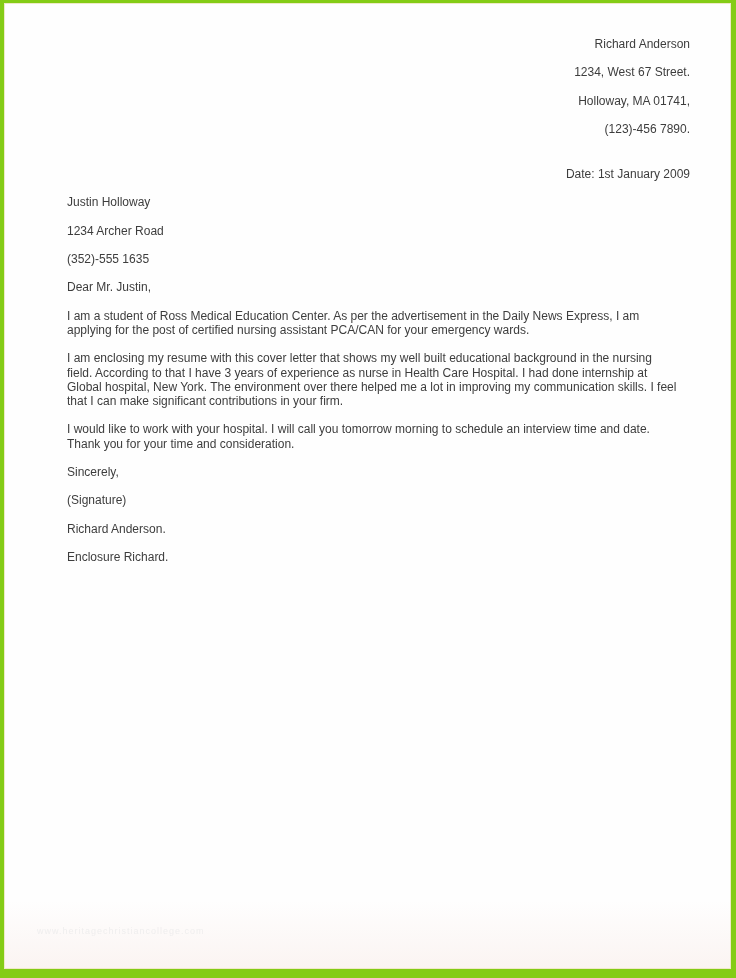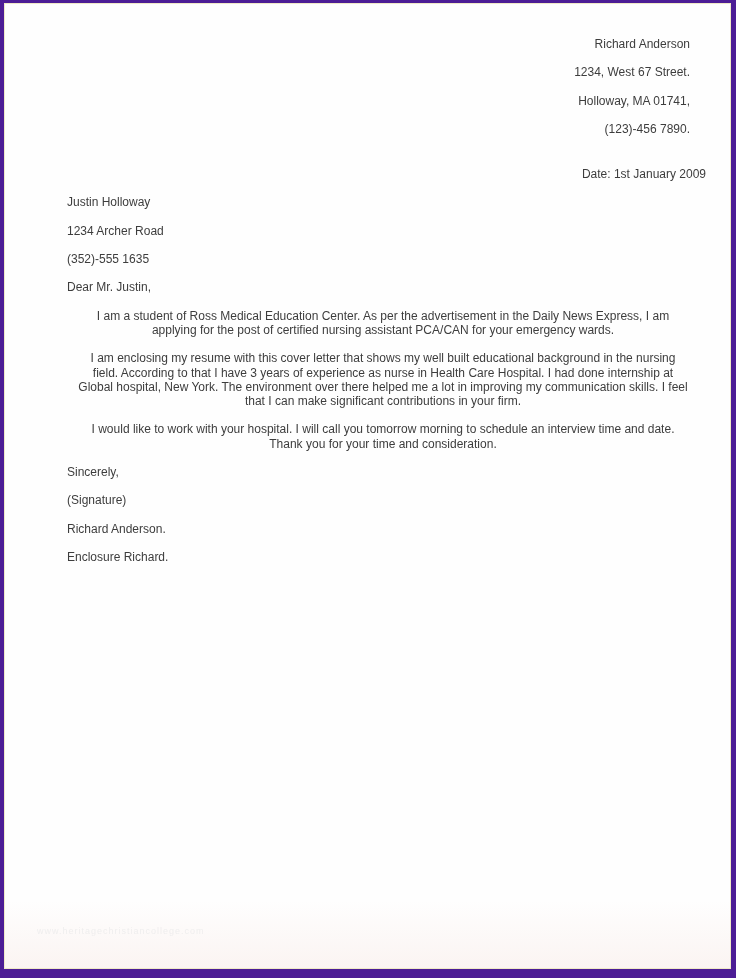--- a/index.html
+++ b/index.html
@@ -7,7 +7,7 @@
     position: relative;
     width: 736px;
     height: 978px;
-    background: #4c1d95;
+    background: #84cc16;
     overflow: hidden;
     font-family: "Liberation Sans", sans-serif;
   }

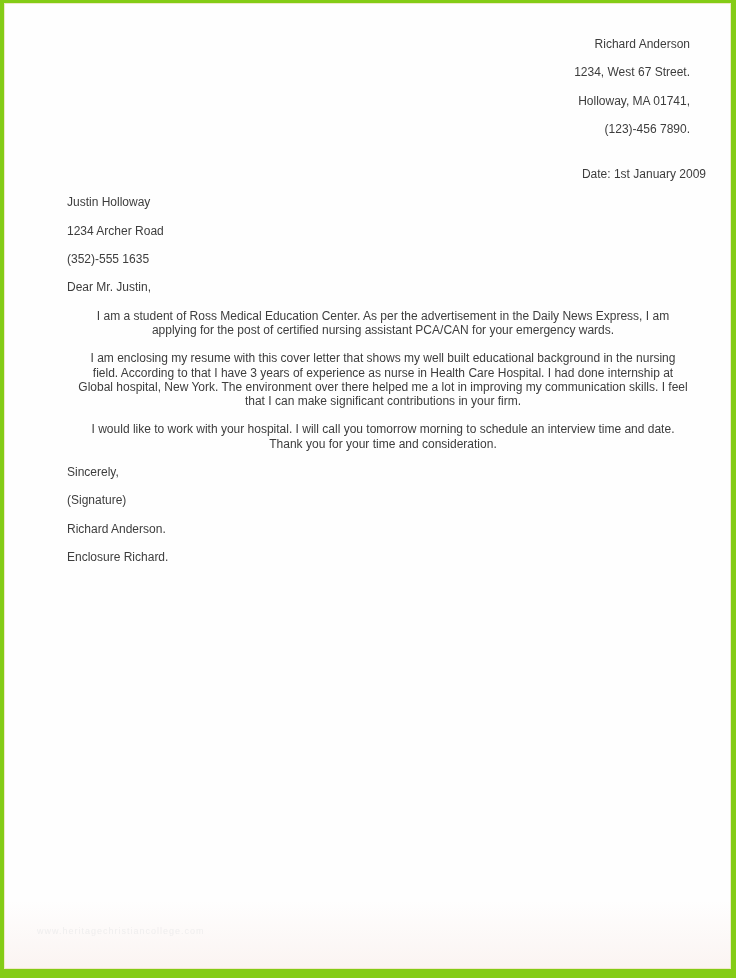--- a/index.html
+++ b/index.html
@@ -35,7 +35,7 @@
   }
   .date-block {
     text-align: right;
-    padding-right: 24px;
+    padding-right: 40px;
   }
   .date-block p { margin-top: 31px; }
   .recipient, .body-block, .closing-block {

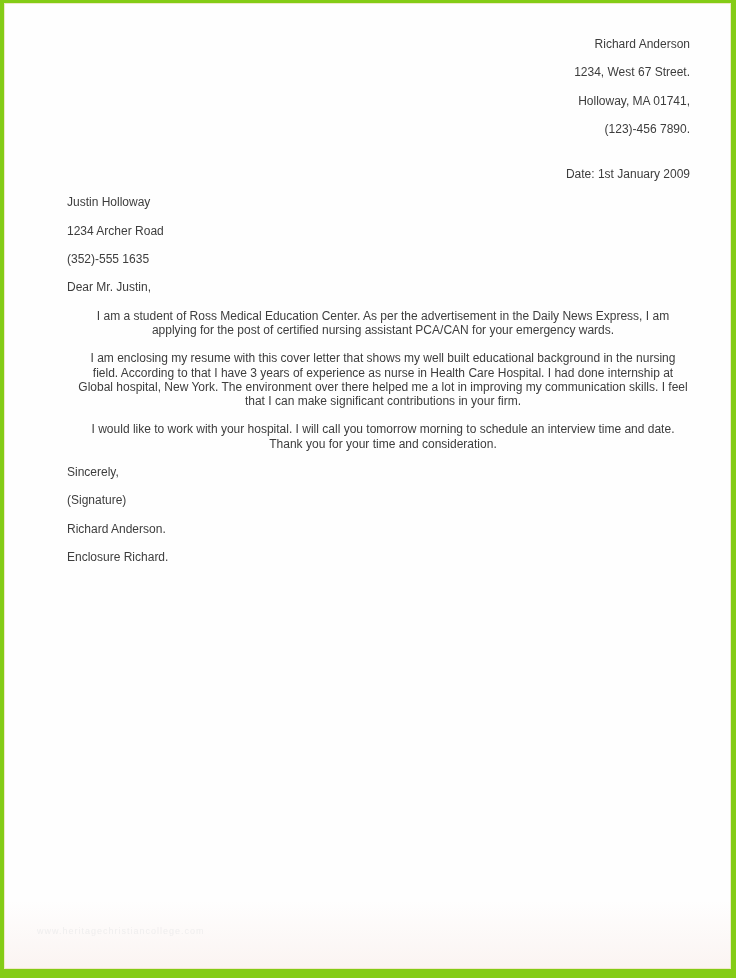--- a/index.html
+++ b/index.html
@@ -44,7 +44,6 @@
   .body-block p {
     white-space: pre-line;
     width: 632px;
-    text-align: center;
   }
   .watermark {
     position: absolute;

